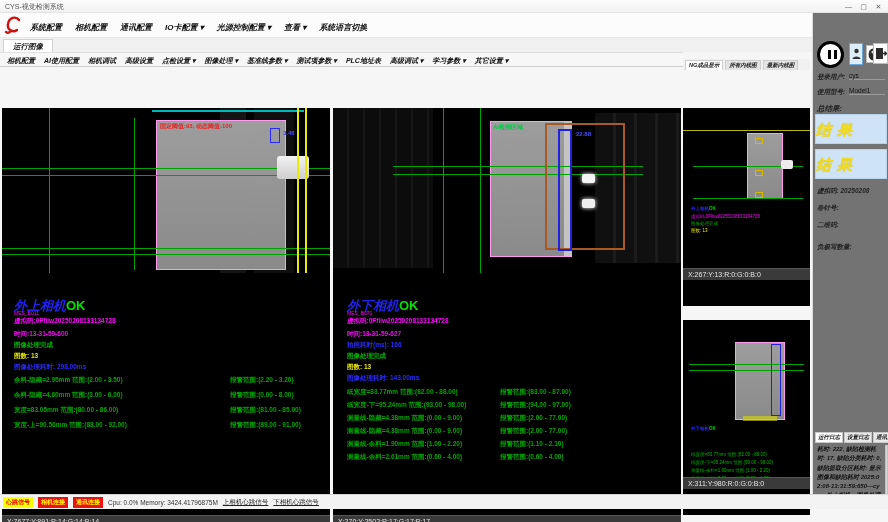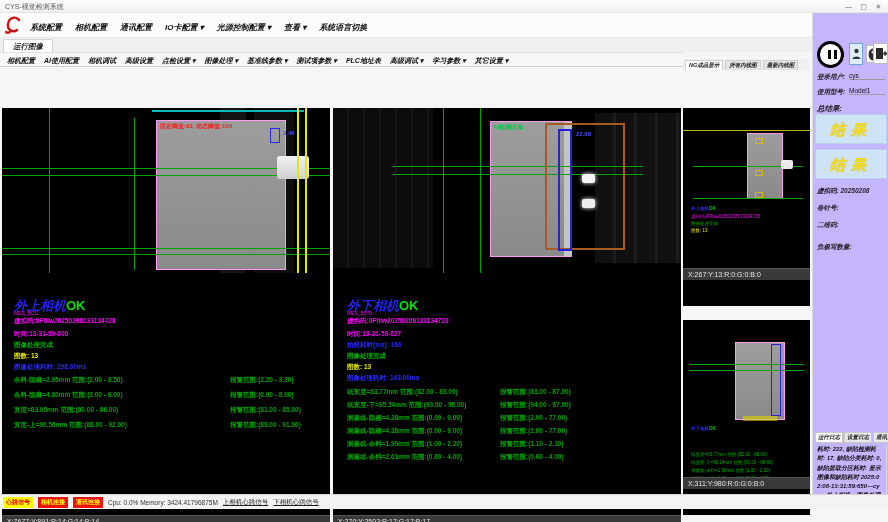--- a/index.html
+++ b/index.html
@@ -48,7 +48,7 @@
   .mini-txt { font-size:4.5px; white-space:nowrap; }
 
   
-  .rightcol { left:812px; top:13px; width:76px; height:481px; background:#c4b5fd; border-left:1px solid #dcdcdc;text-decoration:underline; }
+  .rightcol { left:812px; top:13px; width:76px; height:481px; background:#737373; border-left:1px solid #dcdcdc;text-decoration:underline; }
   .fld-label { font-size:6.5px; font-weight:bold; font-style:italic; color:#222; white-space:nowrap; }
   .fld-value { font-size:6.5px; color:#111; border-bottom:1px solid #9a9a9a; min-width:36px; display:inline-block; }
   .result-box { width:72px; height:30px; background:#cfe3f6; border:1px solid #b8d2ea; color:#f2dc2a; font-size:15px; font-weight:bold; text-align:center; line-height:30px; letter-spacing:6px; text-shadow:0 0 1px #c8b400; font-style:italic; }

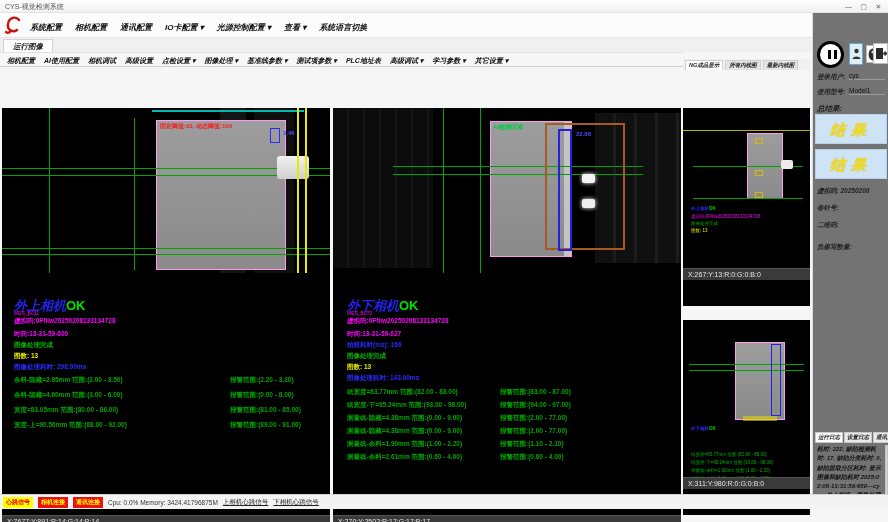--- a/index.html
+++ b/index.html
@@ -51,7 +51,7 @@
   .rightcol { left:812px; top:13px; width:76px; height:481px; background:#737373; border-left:1px solid #dcdcdc;text-decoration:underline; }
   .fld-label { font-size:6.5px; font-weight:bold; font-style:italic; color:#222; white-space:nowrap; }
   .fld-value { font-size:6.5px; color:#111; border-bottom:1px solid #9a9a9a; min-width:36px; display:inline-block; }
-  .result-box { width:72px; height:30px; background:#cfe3f6; border:1px solid #b8d2ea; color:#f2dc2a; font-size:15px; font-weight:bold; text-align:center; line-height:30px; letter-spacing:6px; text-shadow:0 0 1px #c8b400; font-style:italic; }
+  .result-box { width:72px; height:30px; background:#cfe3f6; border:1px solid #b8d2ea; color:#f2dc2a; font-size:15px; font-weight:bold; text-align:left; line-height:30px; letter-spacing:6px; text-shadow:0 0 1px #c8b400; font-style:italic; }
   .log-tab { font-size:5.5px; font-weight:bold; font-style:italic; padding:1px 2px; border:1px solid #c8c8c8; background:#e9e9e9; white-space:nowrap; }
   .log-text { font-size:6px; color:#111; line-height:1.55; width:66px; word-break:break-all; font-weight:bold; font-style:italic; }
 

